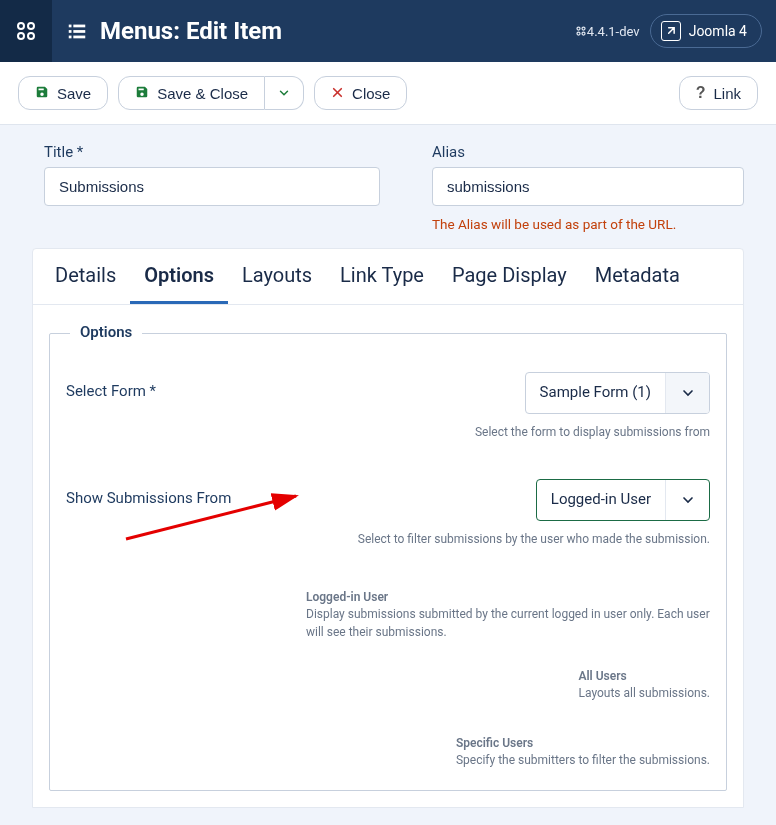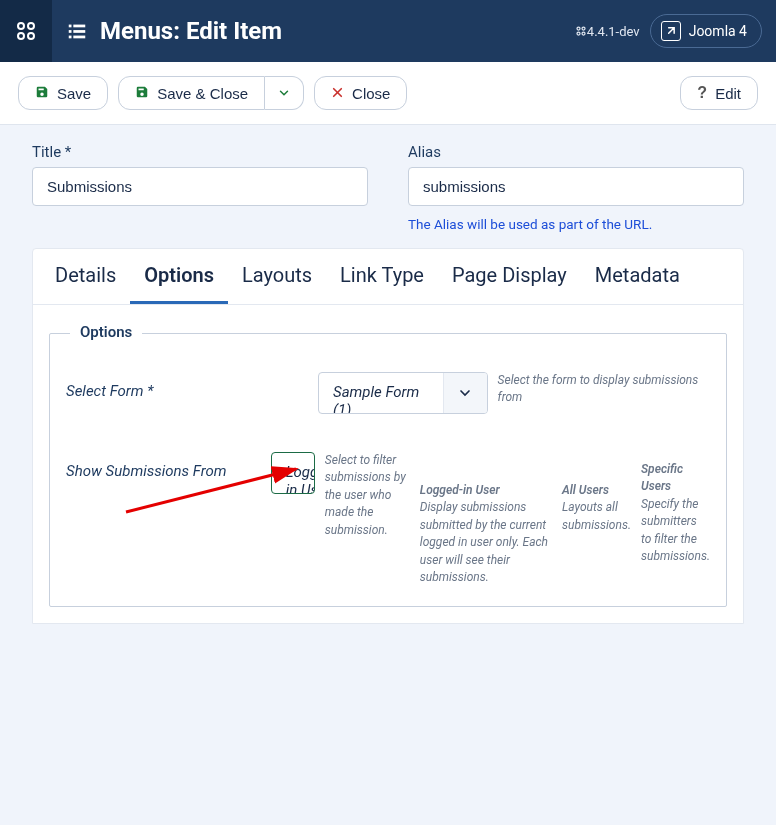--- a/index.html
+++ b/index.html
@@ -232,7 +232,7 @@
   <div class="toolbar-spacer"></div>
   <button class="btn">
     <span class="icon-help" style="font-size:16px;">?</span>
-    <span>Edit</span>
+    <span>Link</span>
   </button>
 </div>
 

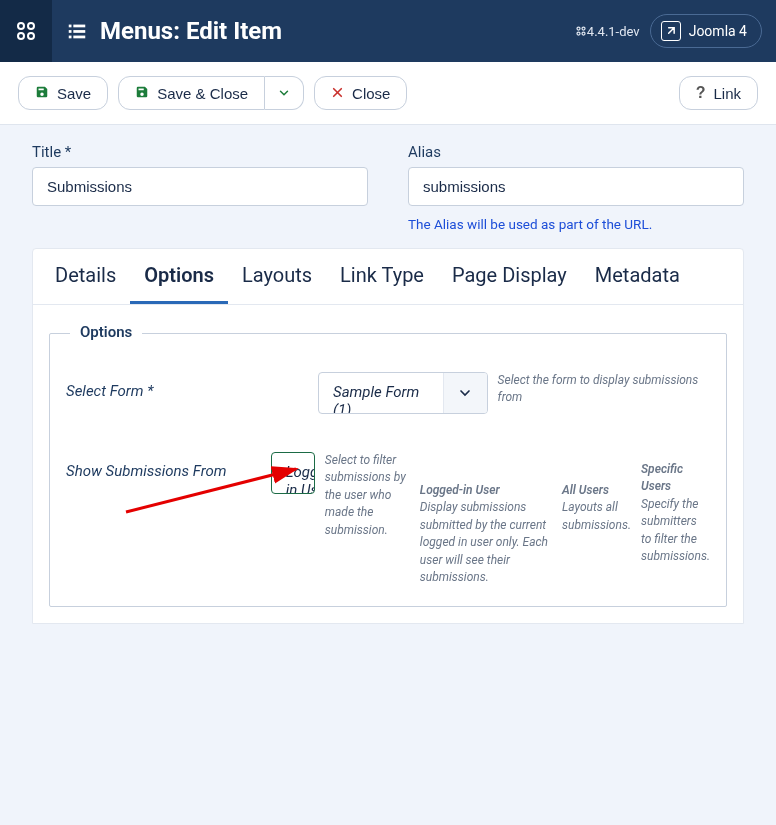--- a/index.html
+++ b/index.html
@@ -86,7 +86,7 @@
 
   .form-area { padding: 18px 32px 0; }
   .form-row { display: flex; gap: 40px; margin-bottom: 16px;}
-  .form-col { display:flex; flex-direction:column; gap:6px;}
+  .form-col { display:flex; flex-direction:column; gap:6px;margin-left:12px;}
   .form-col.title-col { width: 336px; }
   .form-col.alias-col { flex:1; }
   .form-label { font-size: 15px; color: #1e3a5f; }

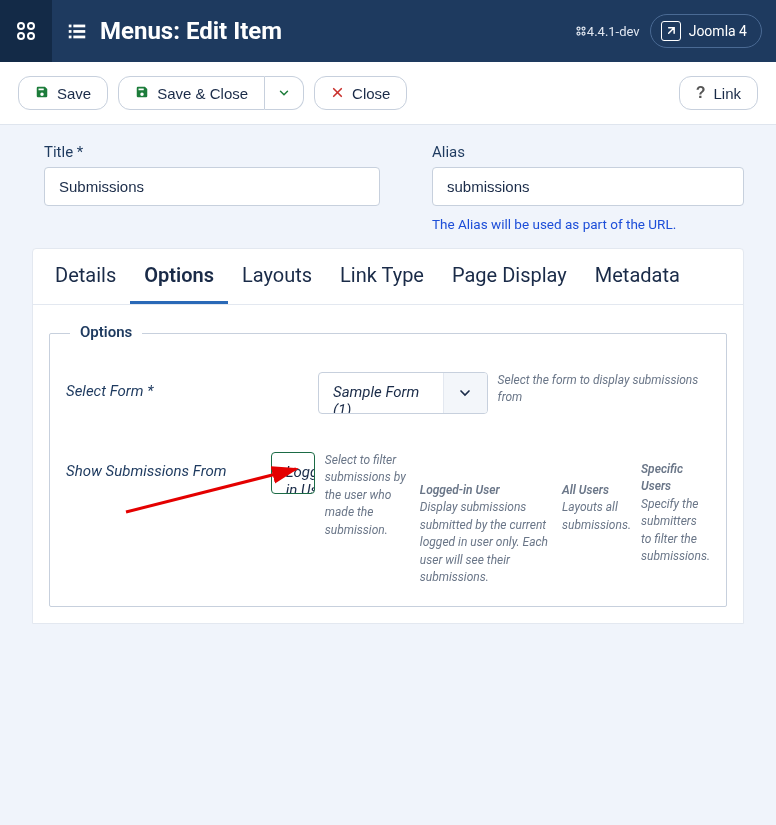--- a/index.html
+++ b/index.html
@@ -94,7 +94,7 @@
     border:1px solid #c7d0dd; border-radius:4px; padding:10px 14px; font-size:15px;
     background:#fff; color:#1a2b48;
   }
-  .form-hint { font-size:13.5px; color:#1d4ed8; margin-top:4px;}
+  .form-hint { font-size:13.5px; color:#c2410c; margin-top:4px;}
 
   .card {
     background:#fff;

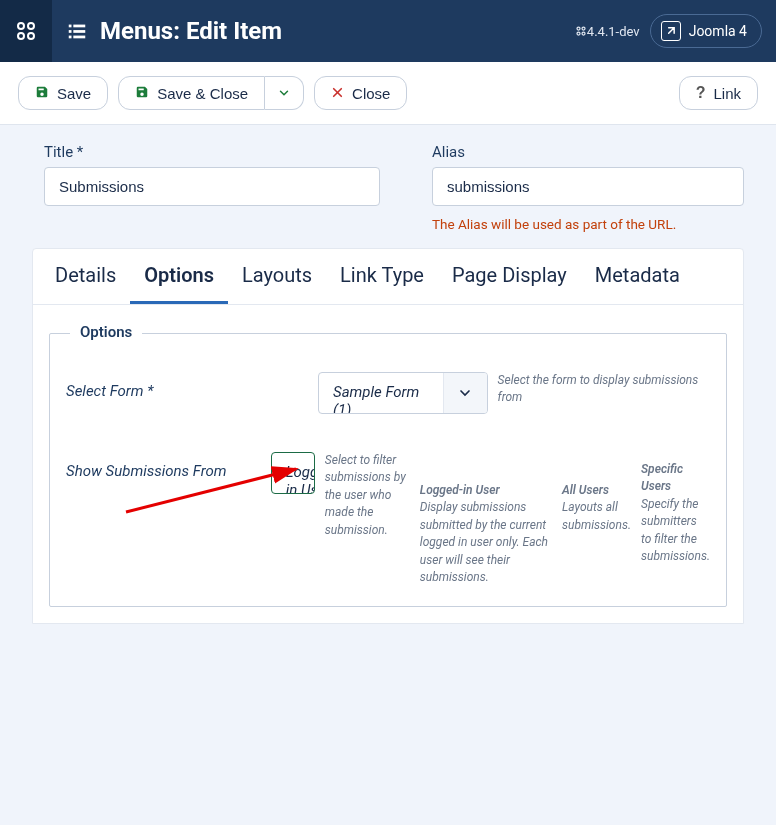--- a/index.html
+++ b/index.html
@@ -123,7 +123,7 @@
     position:absolute; top:-11px; left:20px; background:#fff; padding:0 10px;
     font-weight:600; color:#1e3a5f; font-size:15px;
   }
-  .control-row { display:flex; gap: 32px; margin-top: 18px; font-style: italic;}
+  .control-row { display:flex; gap: 20px; margin-top: 18px;}
   .control-row:first-child { margin-top: 10px;}
   .control-label { width: 220px; color:#1e3a5f; font-size:15px; padding-top:10px;}
   .control-body { flex:1; display:flex; flex-direction:row; gap:10px;}

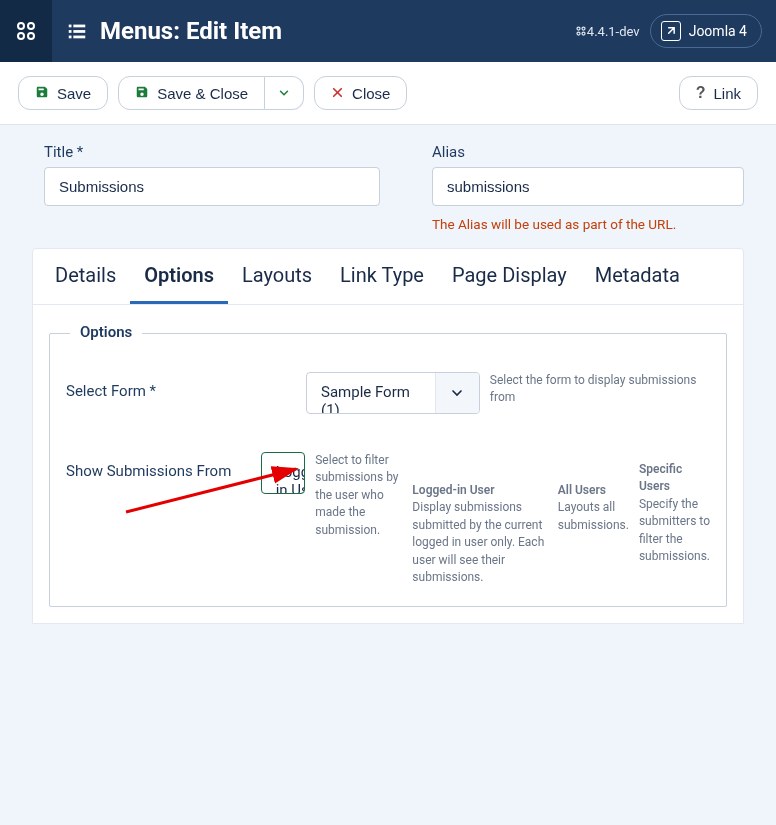--- a/index.html
+++ b/index.html
@@ -126,7 +126,7 @@
   .control-row { display:flex; gap: 20px; margin-top: 18px;}
   .control-row:first-child { margin-top: 10px;}
   .control-label { width: 220px; color:#1e3a5f; font-size:15px; padding-top:10px;}
-  .control-body { flex:1; display:flex; flex-direction:row; gap:10px;}
+  .control-body { flex:1; display:flex; flex-direction:column; gap:10px;align-items:flex-end;}
   .select-wrap {
     border:1px solid #c7d0dd; border-radius:4px; display:flex; align-items:stretch; background:#fff;
     height:42px; overflow:hidden;

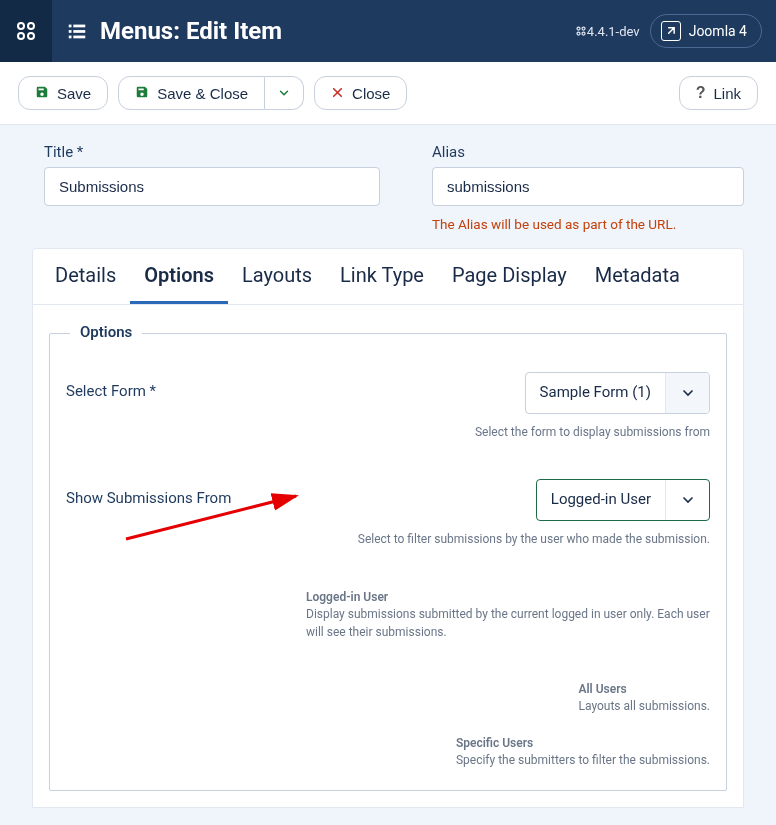--- a/index.html
+++ b/index.html
@@ -295,7 +295,7 @@
           <div class="desc"><strong>Logged-in User</strong></div>
           <div class="desc">Display submissions submitted by the current logged in user only. Each user will see their submissions.</div>
         </div>
-        <div class="desc-block" style="margin-top:30px;">
+        <div class="desc-block" style="margin-top:17px;">
           <div class="desc"><strong>All Users</strong></div>
           <div class="desc">Layouts all submissions.</div>
         </div>

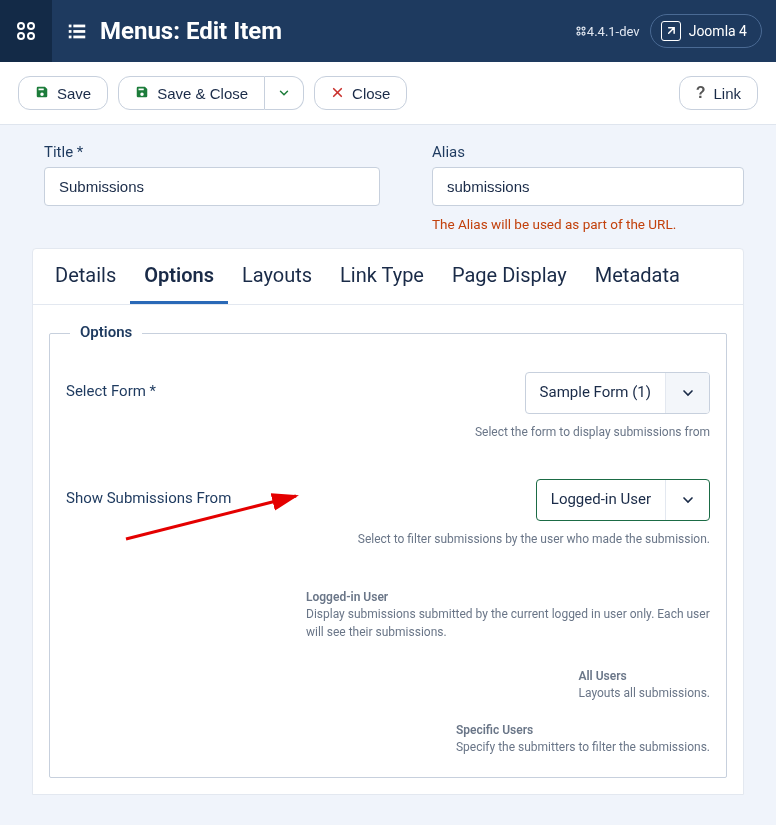--- a/index.html
+++ b/index.html
@@ -299,7 +299,7 @@
           <div class="desc"><strong>All Users</strong></div>
           <div class="desc">Layouts all submissions.</div>
         </div>
-        <div class="desc-block" style="margin-top:9px;">
+        <div class="desc-block" style="margin-top:22px;">
           <div class="desc"><strong>Specific Users</strong></div>
           <div class="desc">Specify the submitters to filter the submissions.</div>
         </div>

